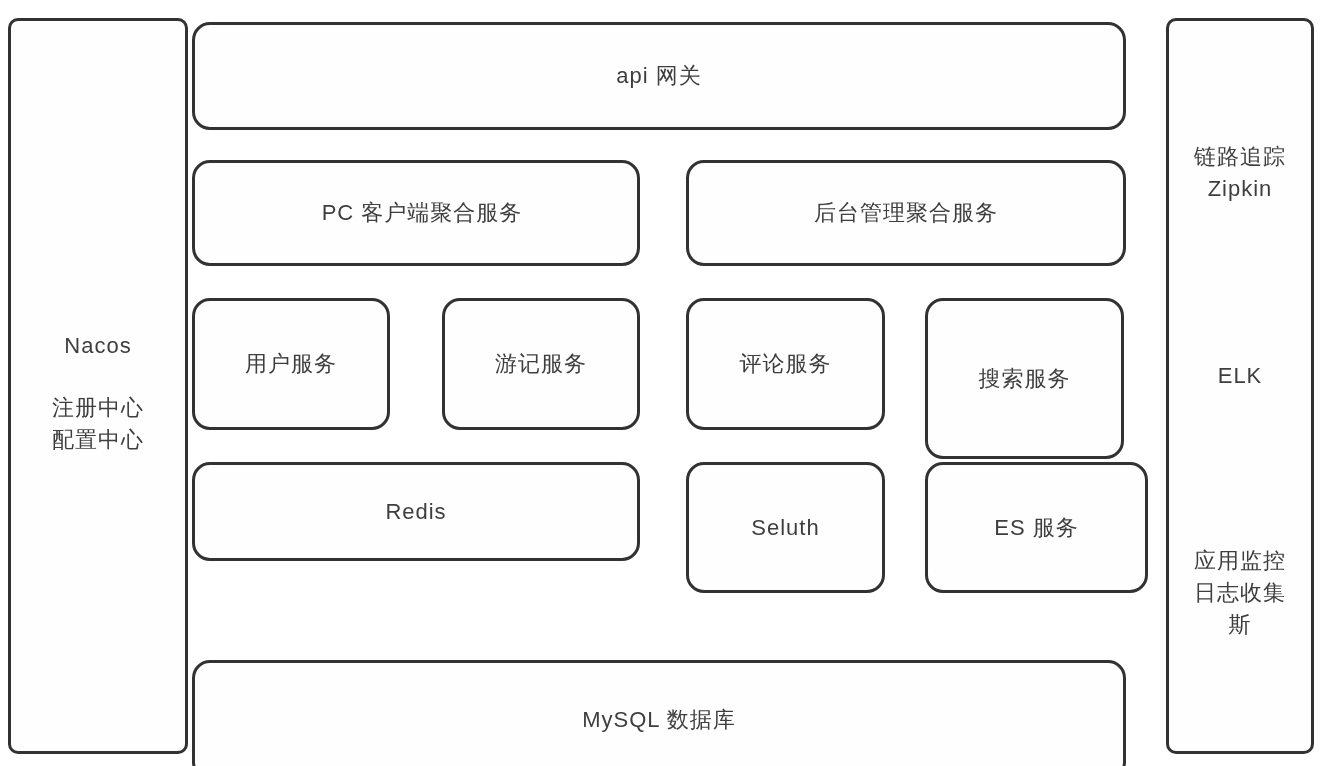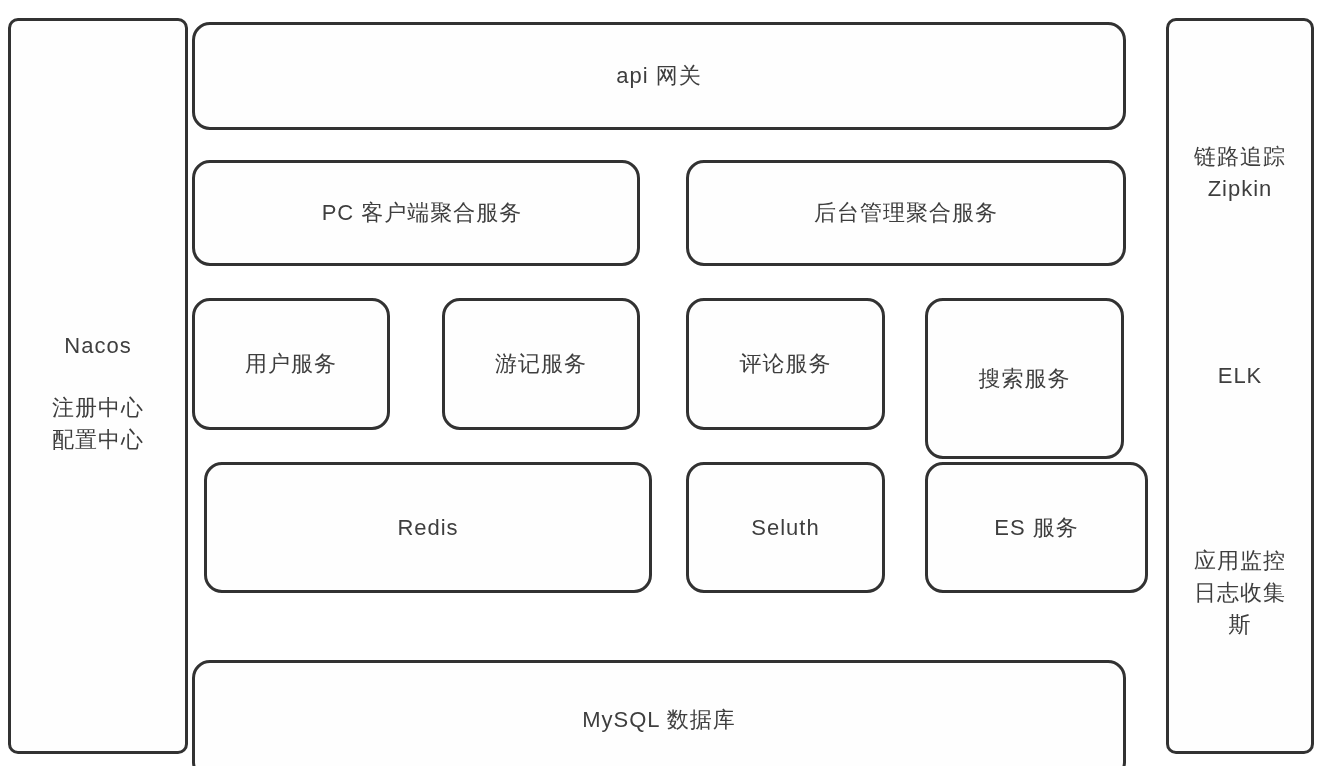--- a/index.html
+++ b/index.html
@@ -62,7 +62,7 @@
   #box-comment { left: 686px; top: 298px; width: 199px; height: 132px; }
   #box-search  { left: 925px; top: 298px; width: 199px; height: 161px; }
 
-  #box-redis   { left: 204px; top: 462px; width: 448px; height: 131px; }
+  #box-redis   { left: 192px; top: 462px; width: 448px; height: 99px; }
   #box-mongodb { left: 686px; top: 462px; width: 199px; height: 131px; }
   #box-es      { left: 925px; top: 462px; width: 223px; height: 131px; }
 

